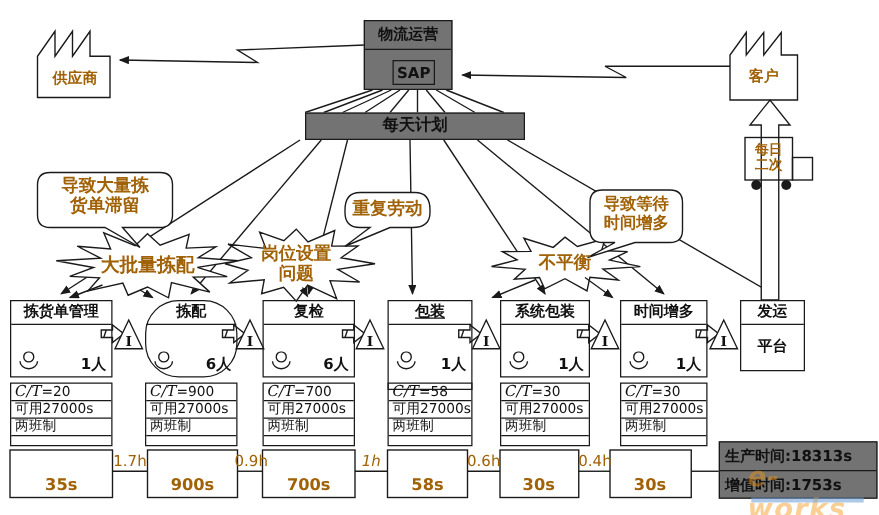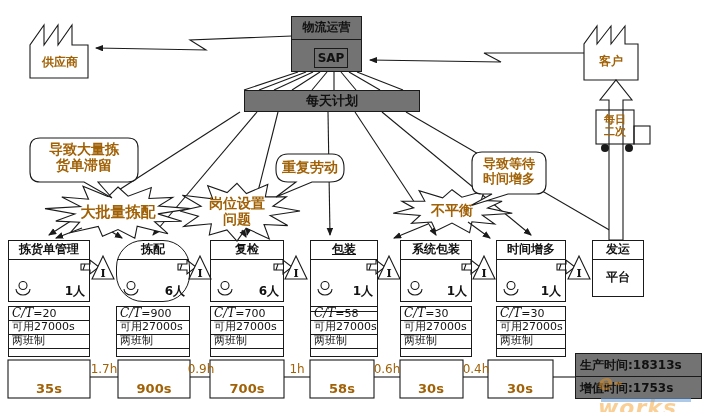--- a/index.html
+++ b/index.html
@@ -273,7 +273,7 @@
   <div class="t c b" style="left:495px;top:382px;width:50px;font-size:13px;">30s</div>
   <div class="t c" style="left:84px;top:363px;width:40px;font-size:12px;text-align:center;">1.7h</div>
   <div class="t c" style="left:181px;top:363px;width:40px;font-size:12px;">0.9h</div>
-  <div class="t c" style="left:277px;top:363px;width:40px;font-size:12px;">1h</div>
+  <div class="t c" style="left:277px;top:363px;width:40px;font-size:12px;font-style:italic;">1h</div>
   <div class="t c" style="left:367px;top:363px;width:40px;font-size:12px;">0.6h</div>
   <div class="t c" style="left:456px;top:363px;width:40px;font-size:12px;">0.4h</div>
 

